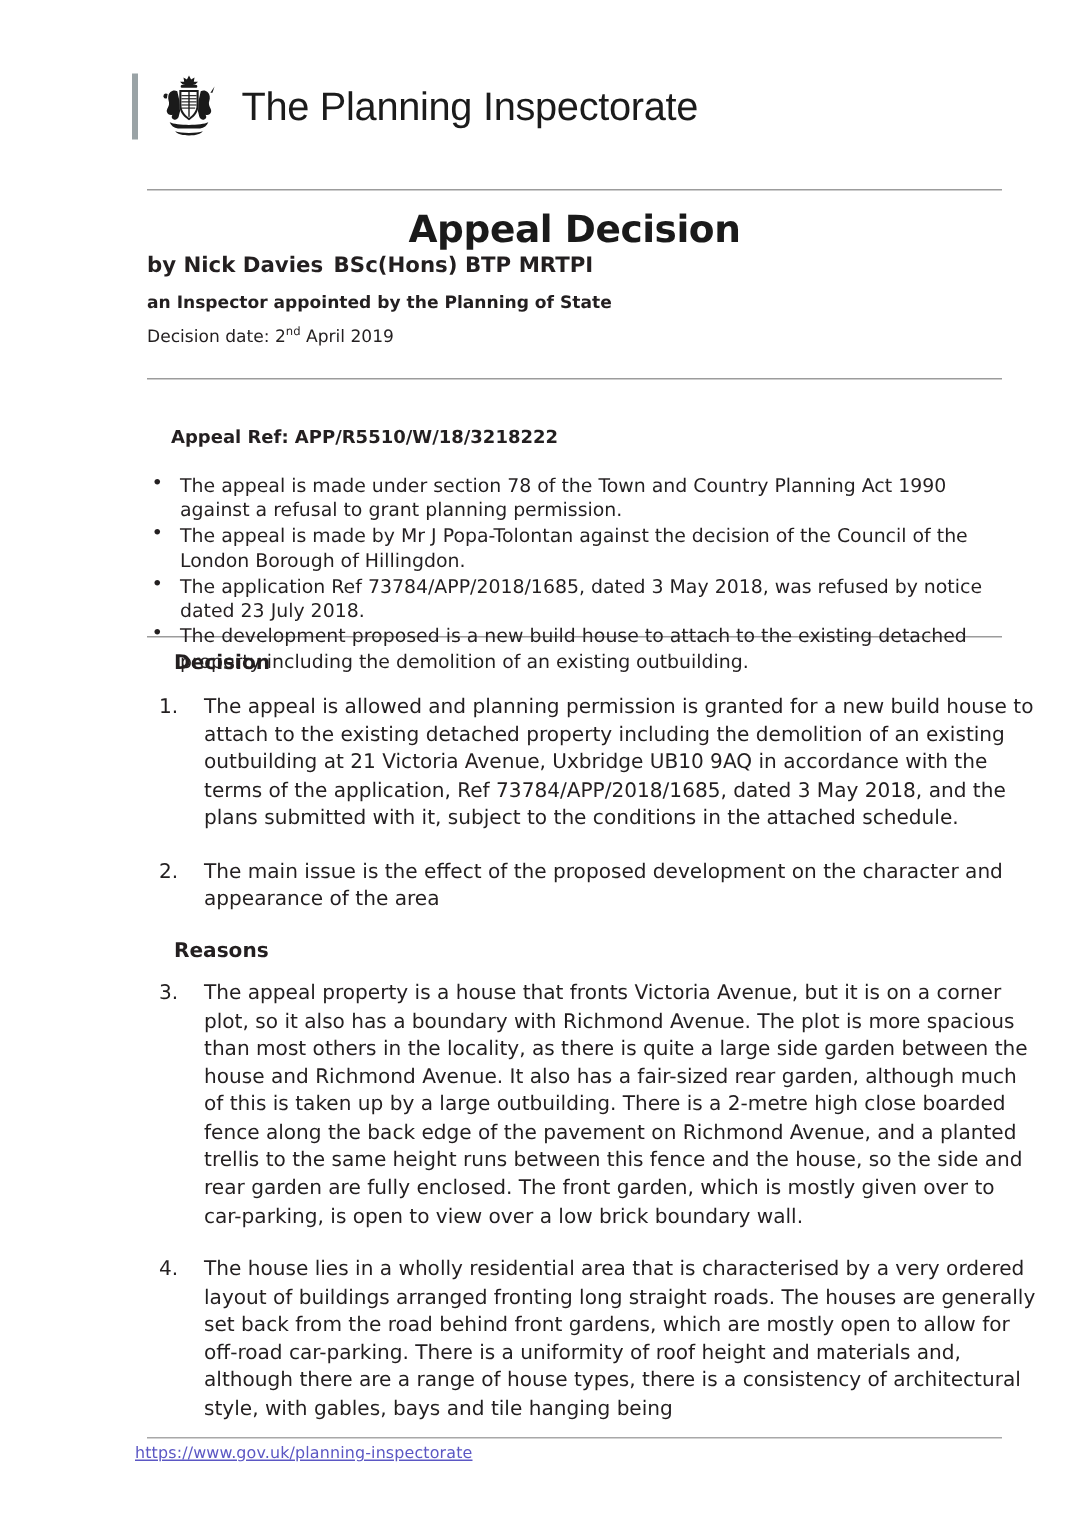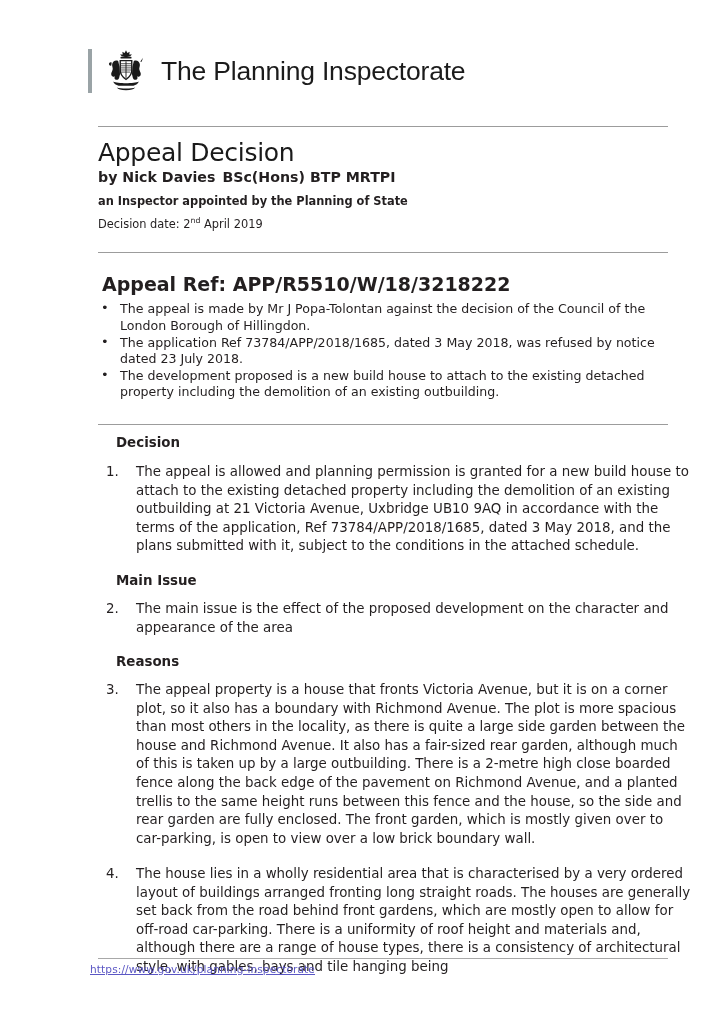--- a/index.html
+++ b/index.html
@@ -77,11 +77,12 @@
   }
   h1.doc-title {
     font-size: 25px;
-    font-weight: normal;
+    font-weight: bold;
     margin: 0 0 2px 0;
     letter-spacing: -0.3px;
     line-height: 1.12;
     color: #1a1a1a;
+    text-align: center;
   }
   .subtitle {
     font-size: 14.3px;

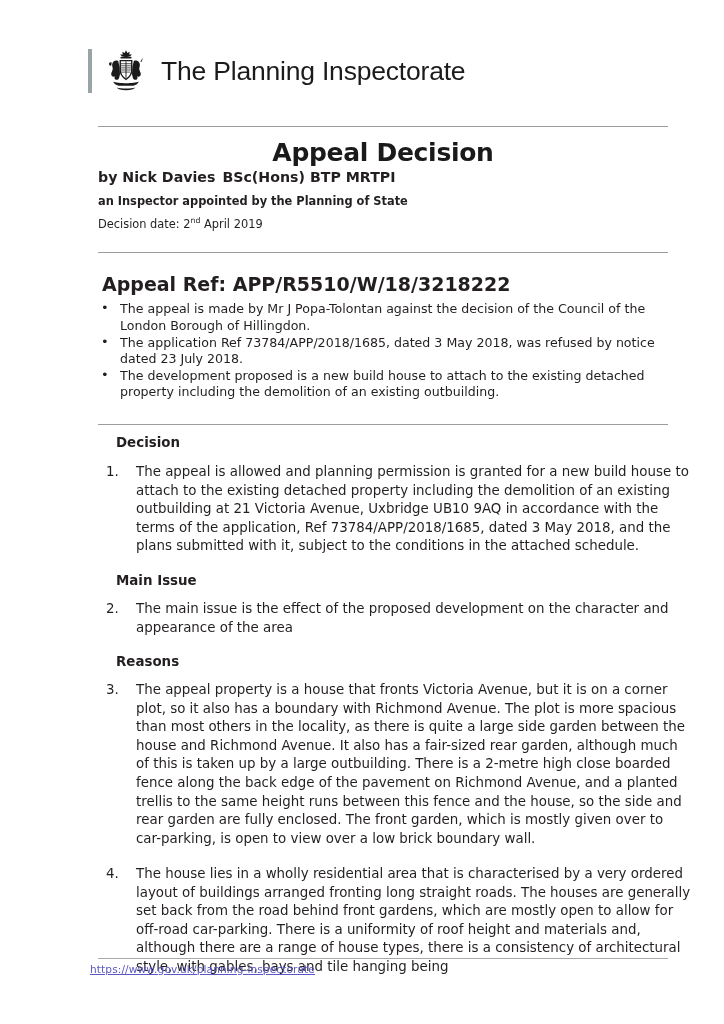--- a/index.html
+++ b/index.html
@@ -122,10 +122,10 @@
     width: 575px;
   }
   .ref-line {
-    font-size: 19px;
+    font-size: 12px;
     font-weight: bold;
     line-height: 1.33;
-    margin: 4px;
+    margin: 16px;
   }
   ul.bullets {
     list-style: none;

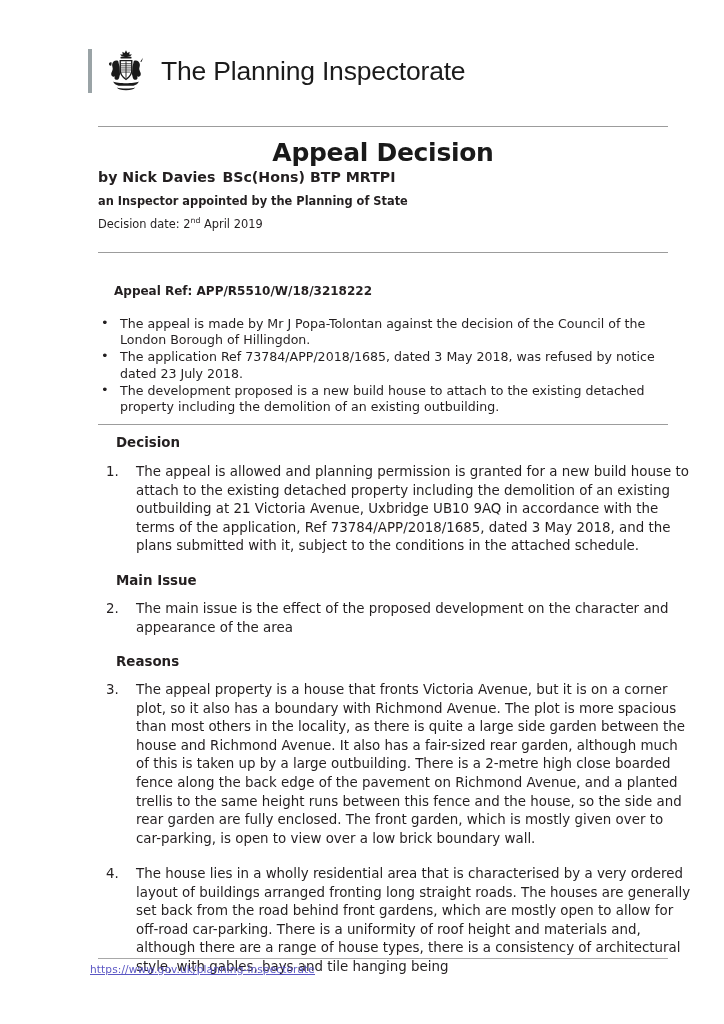--- a/index.html
+++ b/index.html
@@ -238,6 +238,7 @@
   <div class="ref-block">
     <p class="ref-line">Appeal Ref: APP/R5510/W/18/3218222</p>
     <ul class="bullets">
+      <li>The appeal is made under section 78 of the Town and Country Planning Act 1990 against a refusal to grant planning permission.</li>
       <li>The appeal is made by Mr J Popa-Tolontan against the decision of the Council of the London Borough of Hillingdon.</li>
       <li>The application Ref 73784/APP/2018/1685, dated 3 May 2018, was refused by notice dated 23 July 2018.</li>
       <li>The development proposed is a new build house to attach to the existing detached property including the demolition of an existing outbuilding.</li>

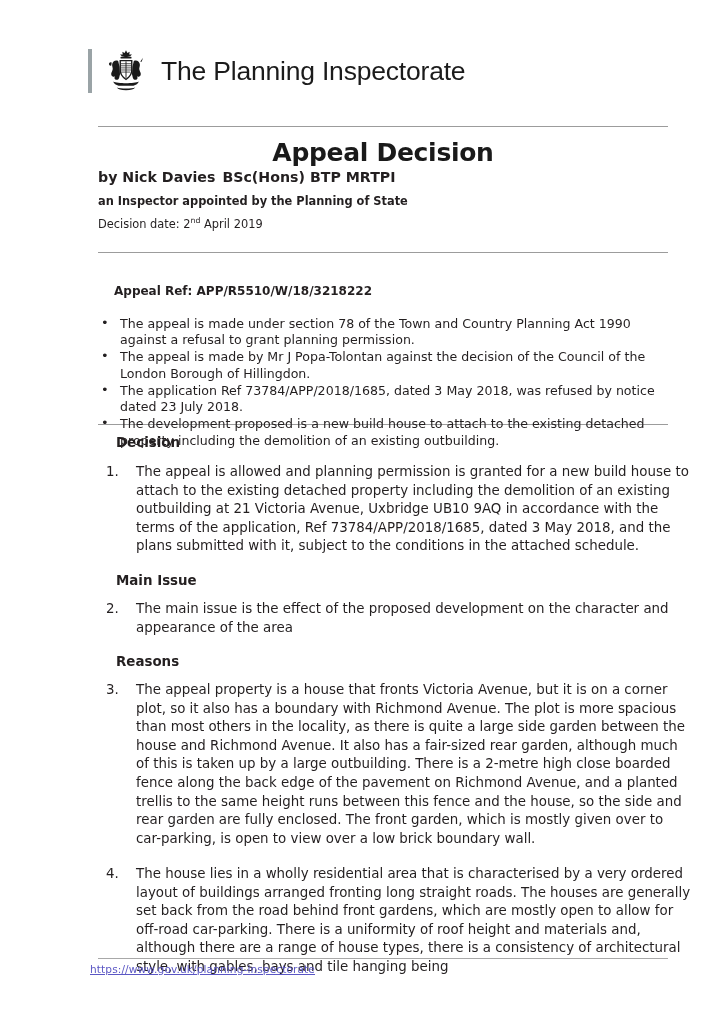--- a/index.html
+++ b/index.html
@@ -253,7 +253,6 @@
       <span class="txt">The appeal is allowed and planning permission is granted for a new build house to attach to the existing detached property including the demolition of an existing outbuilding at 21 Victoria Avenue, Uxbridge UB10 9AQ in accordance with the terms of the application, Ref 73784/APP/2018/1685, dated 3 May 2018, and the plans submitted with it, subject to the conditions in the attached schedule.</span>
     </div>
 
-    <h2 class="sec tight">Main Issue</h2>
     <div class="numpara">
       <span class="num">2.</span>
       <span class="txt">The main issue is the effect of the proposed development on the character and appearance of the area</span>

